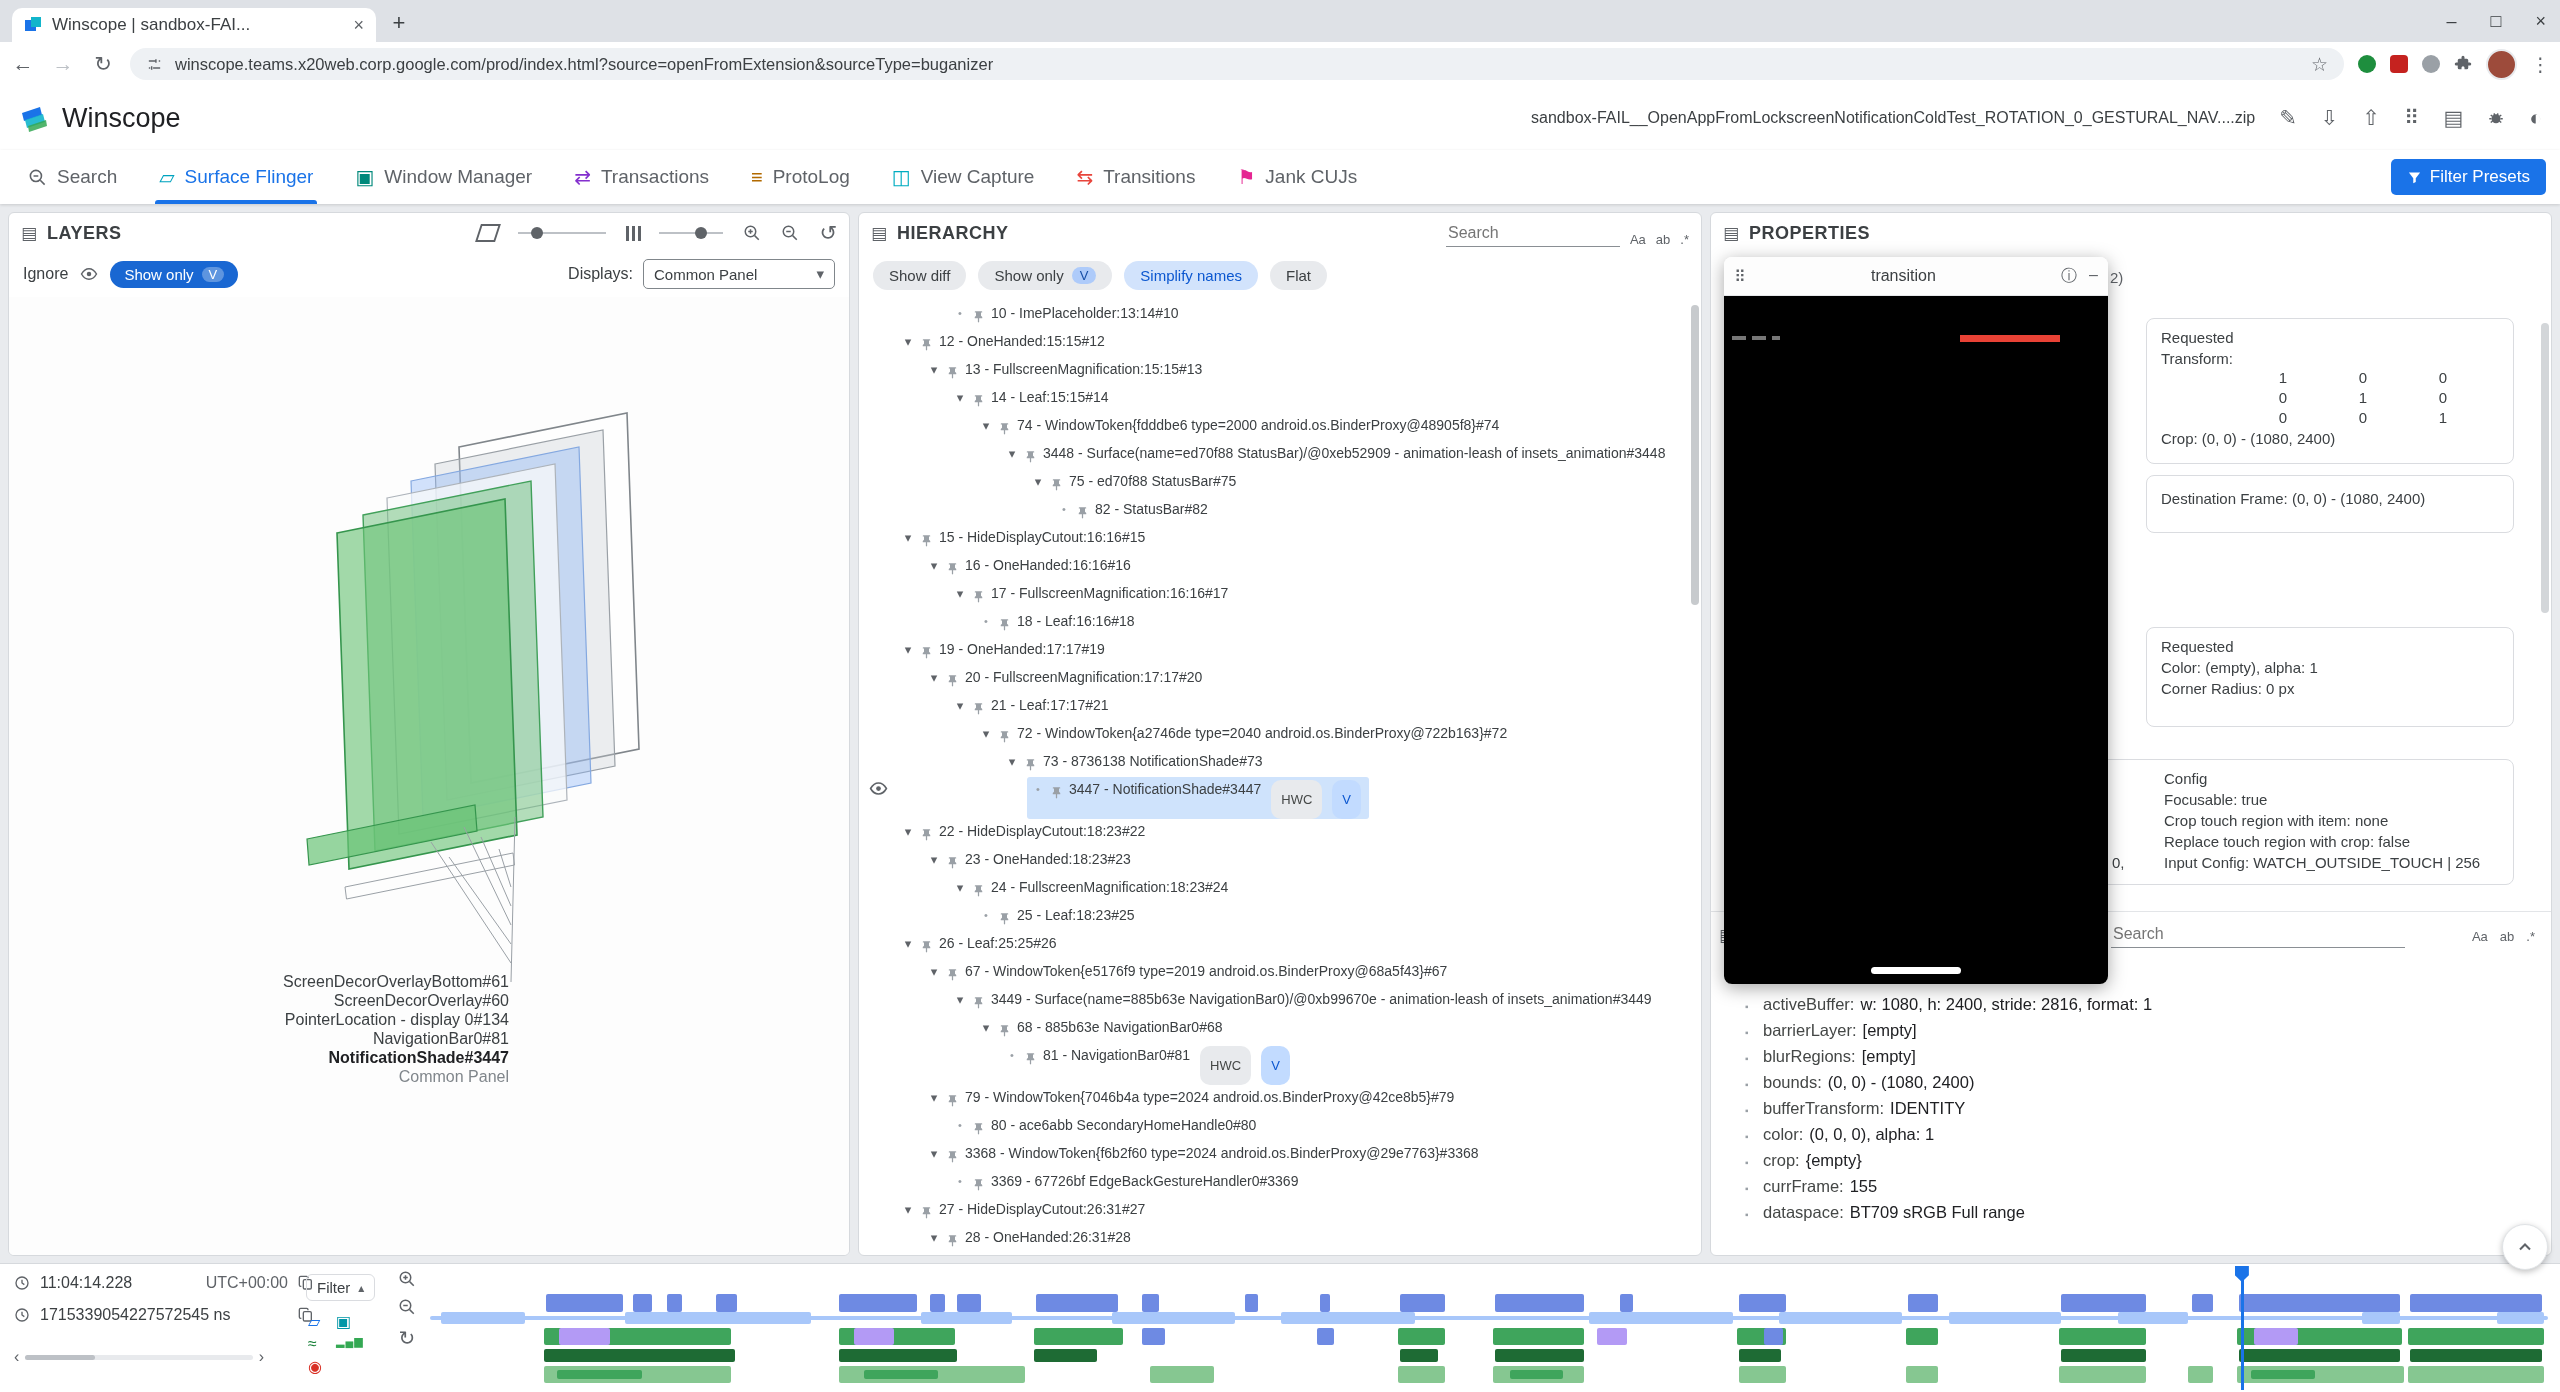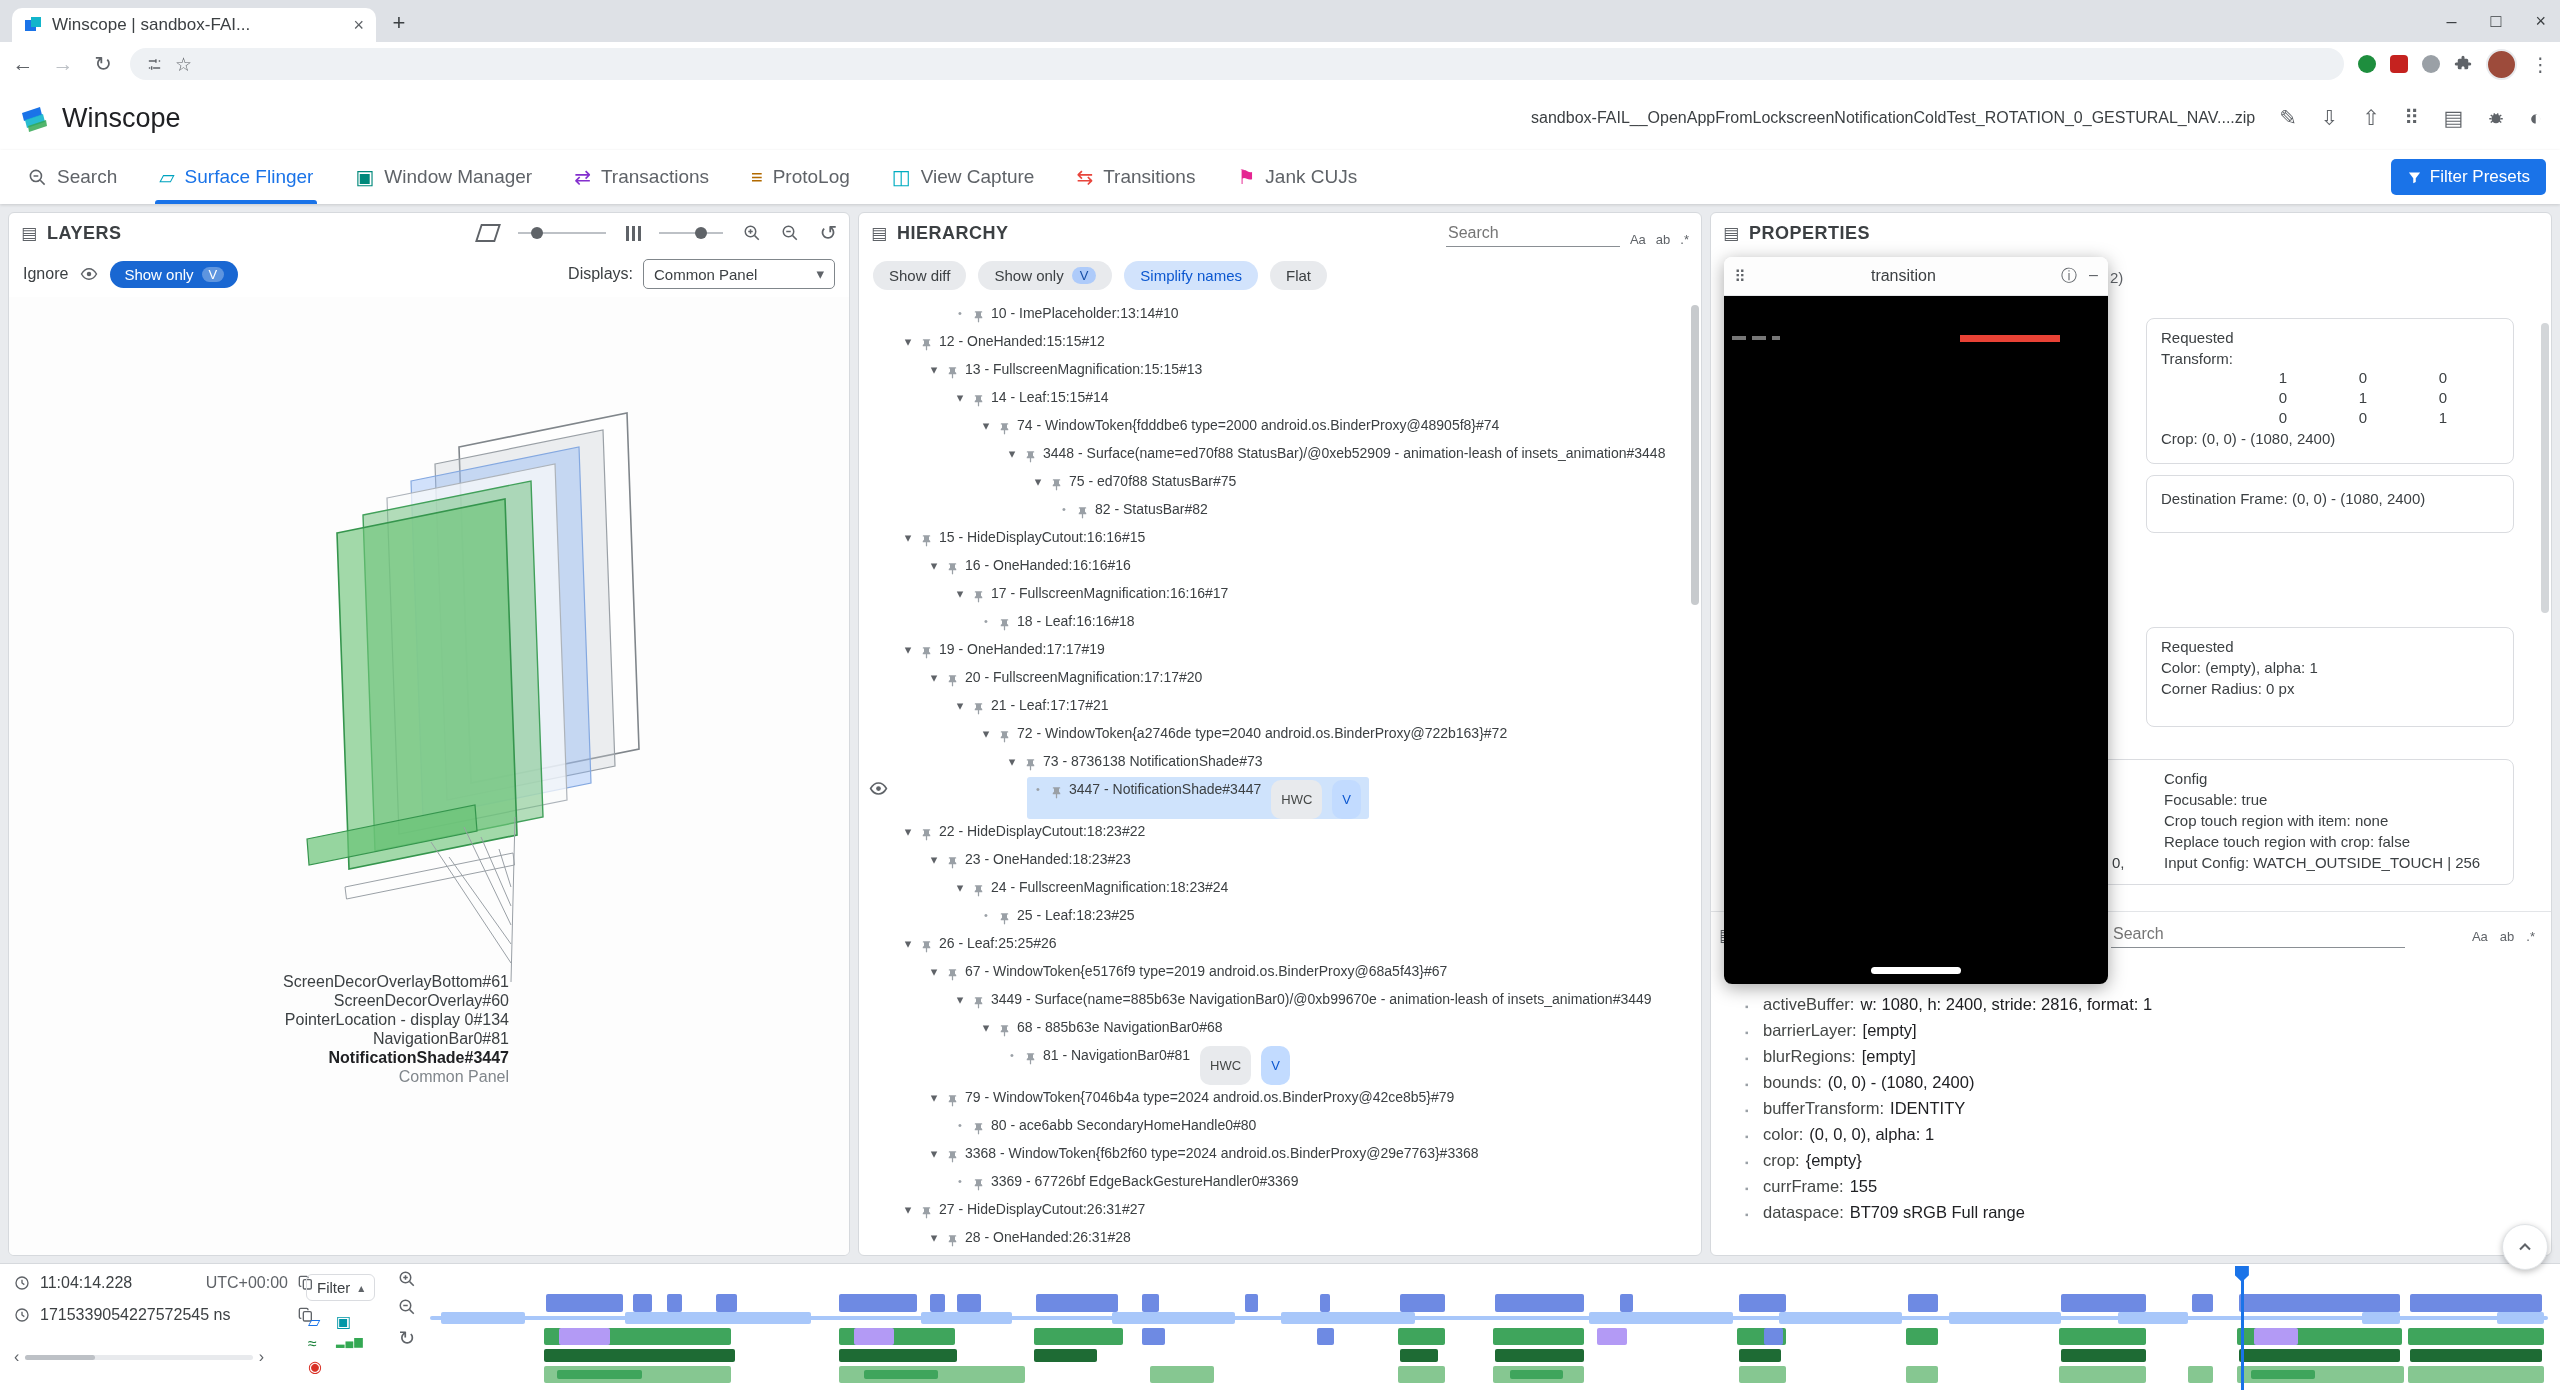--- a/index.html
+++ b/index.html
@@ -217,6 +217,7 @@
       <svg class="ic" style="width:17px;height:17px;color:#5f6368">
           <use href="#i-tune"></use>
         </svg>
+      <span class="url-text">winscope.teams.x20web.corp.google.com/prod/index.html?source=openFromExtension&amp;sourceType=buganizer</span>
       <span style="color:#5f6368;font-size:19px">☆</span>
     </div>
     <div class="ext-icons">

